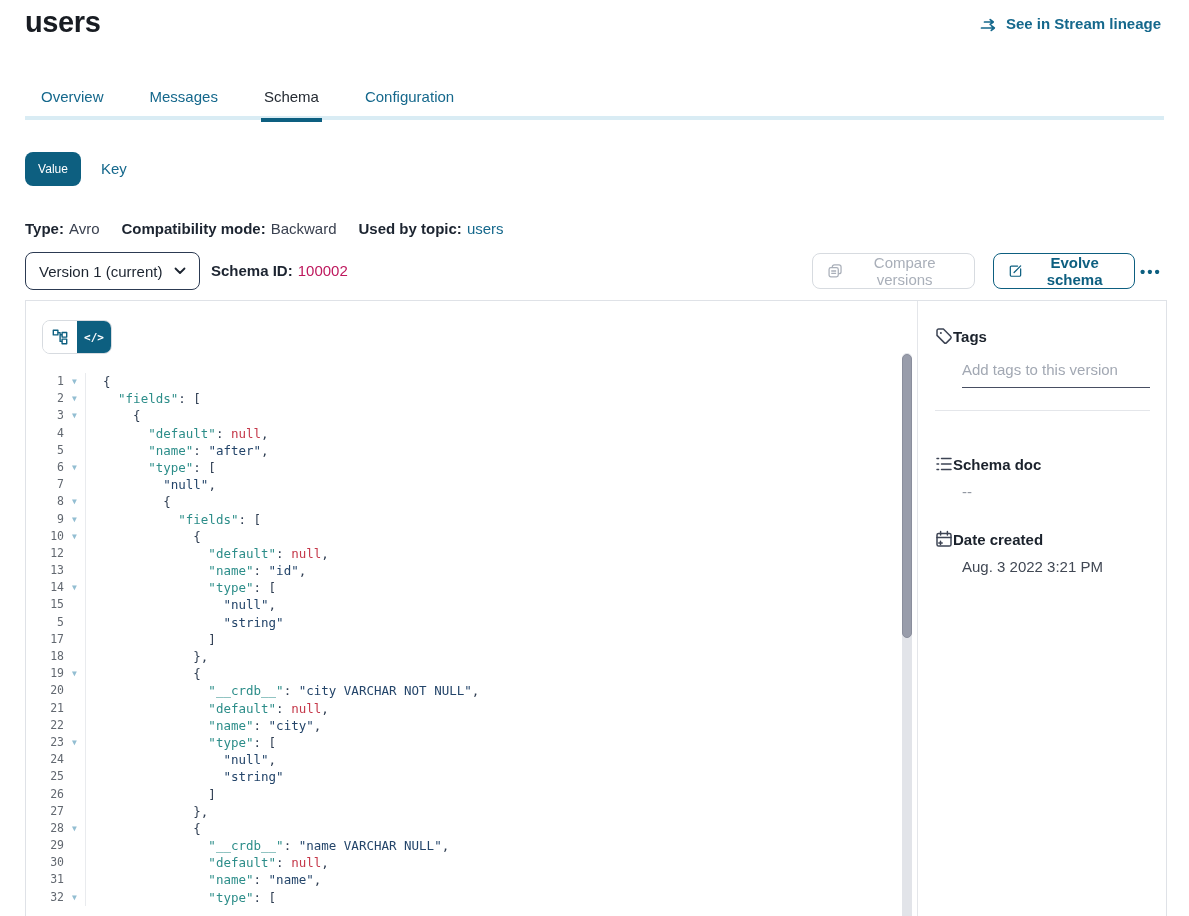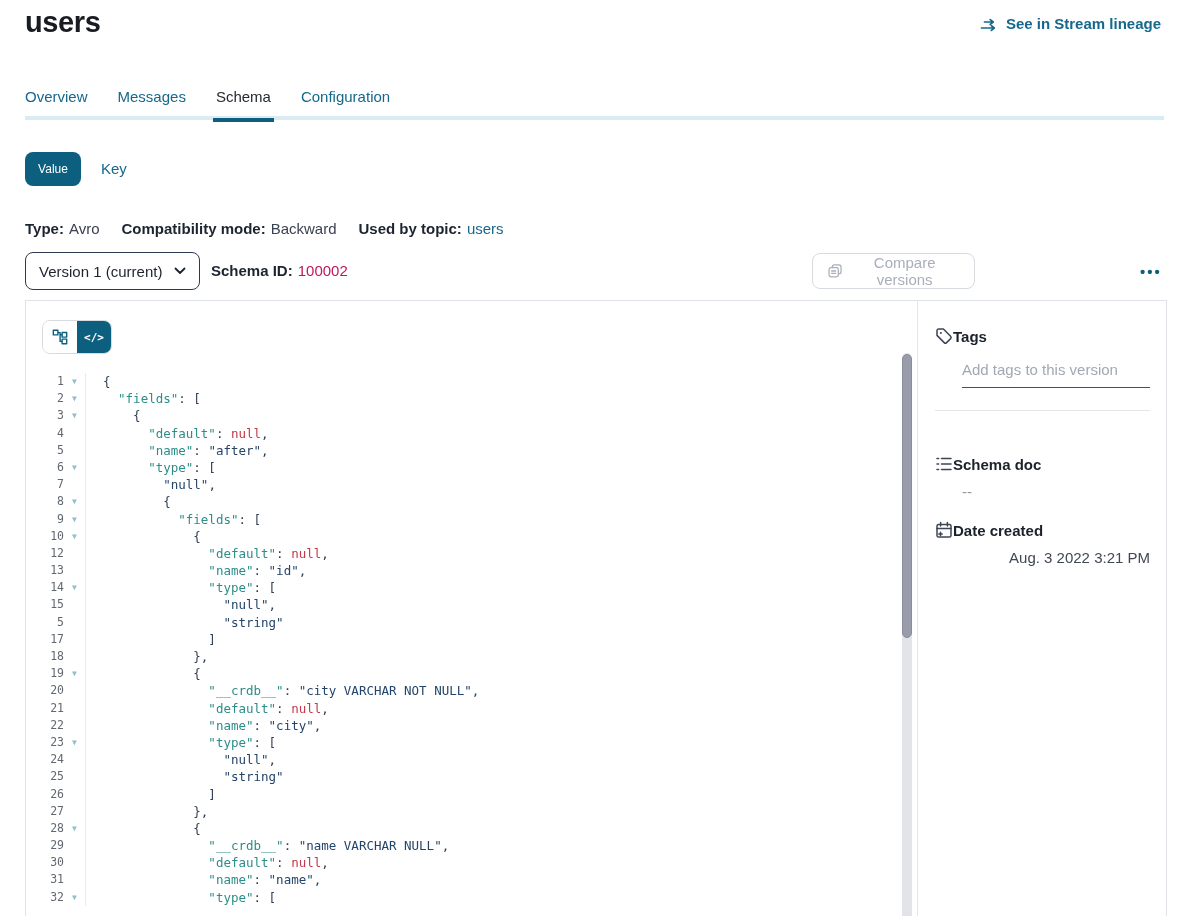--- a/index.html
+++ b/index.html
@@ -18,7 +18,7 @@
   .tabs-bar { position:absolute; left:25px; top:116px; width:1139px; height:4px;
     background:#d9ecf4; }
   .tab { position:relative; font-size:15px; color:#15688c; padding-bottom:13px;
-    cursor:pointer; z-index:2; }
+    cursor:pointer; z-index:2;margin-left:16px; }
   .tab.active { color:#252b33; font-weight:500; }
   .tab.active::after { content:""; position:absolute; left:-3px; right:-3px; bottom:-4px;
     height:4px; background:#0d5f80; }

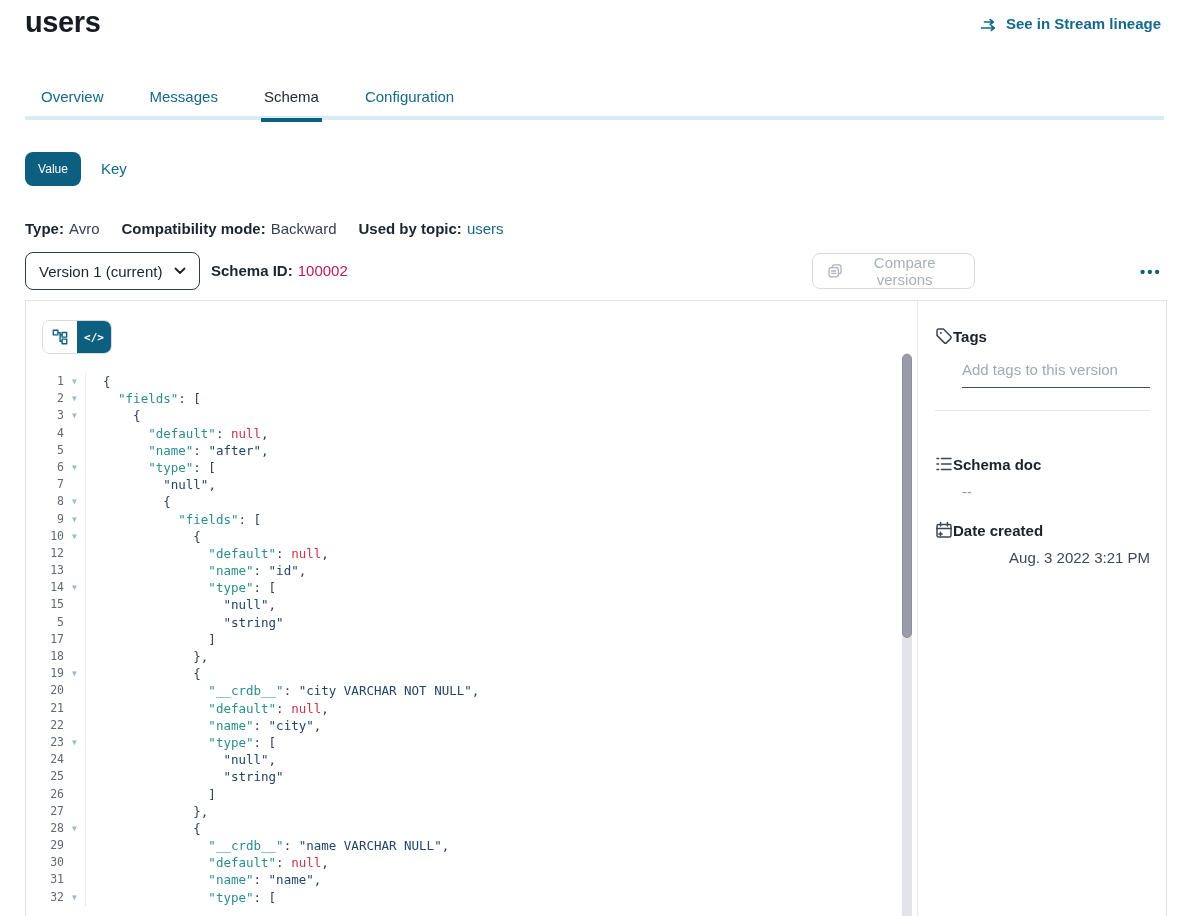--- a/index.html
+++ b/index.html
@@ -164,6 +164,15 @@
     <span>Compare versions</span>
   </button>
 
+  <button class="btn btn-evolve">
+    <svg width="16" height="16" viewBox="0 0 16 16">
+      <g stroke="currentColor" stroke-width="1.5" fill="none" stroke-linecap="round" stroke-linejoin="round">
+        <path d="M14.2 5.5 V13 a1.4 1.4 0 0 1 -1.4 1.4 H3 A1.4 1.4 0 0 1 1.6 13 V3.4 A1.4 1.4 0 0 1 3 2 h7.5"></path>
+        <path d="M6.2 9.8 L14.2 1.8"></path>
+      </g>
+    </svg>
+    <span>Evolve schema</span>
+  </button>
 
   <button class="btn-more">•••</button>
 

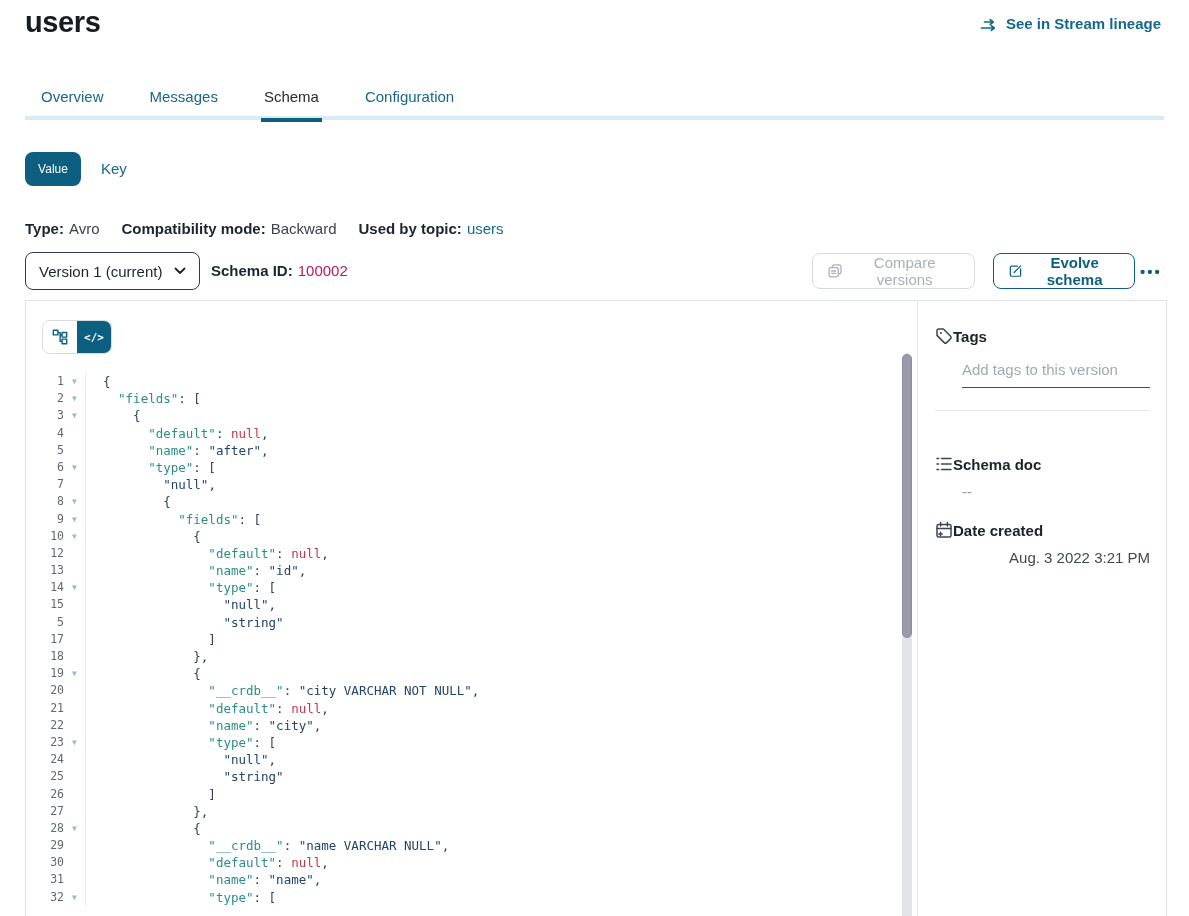--- a/index.html
+++ b/index.html
@@ -99,7 +99,7 @@
   .tags-input::placeholder { color:#a2a8b3; }
   .divider { height:1px; background:#e4e6ea; margin-top:22px; }
   .sec { margin-top:44px; }
-  .sec + .sec { margin-top:21px;text-align:right; }
+  .sec + .sec { margin-top:30px; }
   .sec-val { margin:10px 0 0 27px; font-size:15px; color:#414854; }
   .sec-val.empty { color:#9298a2; }
 </style>

